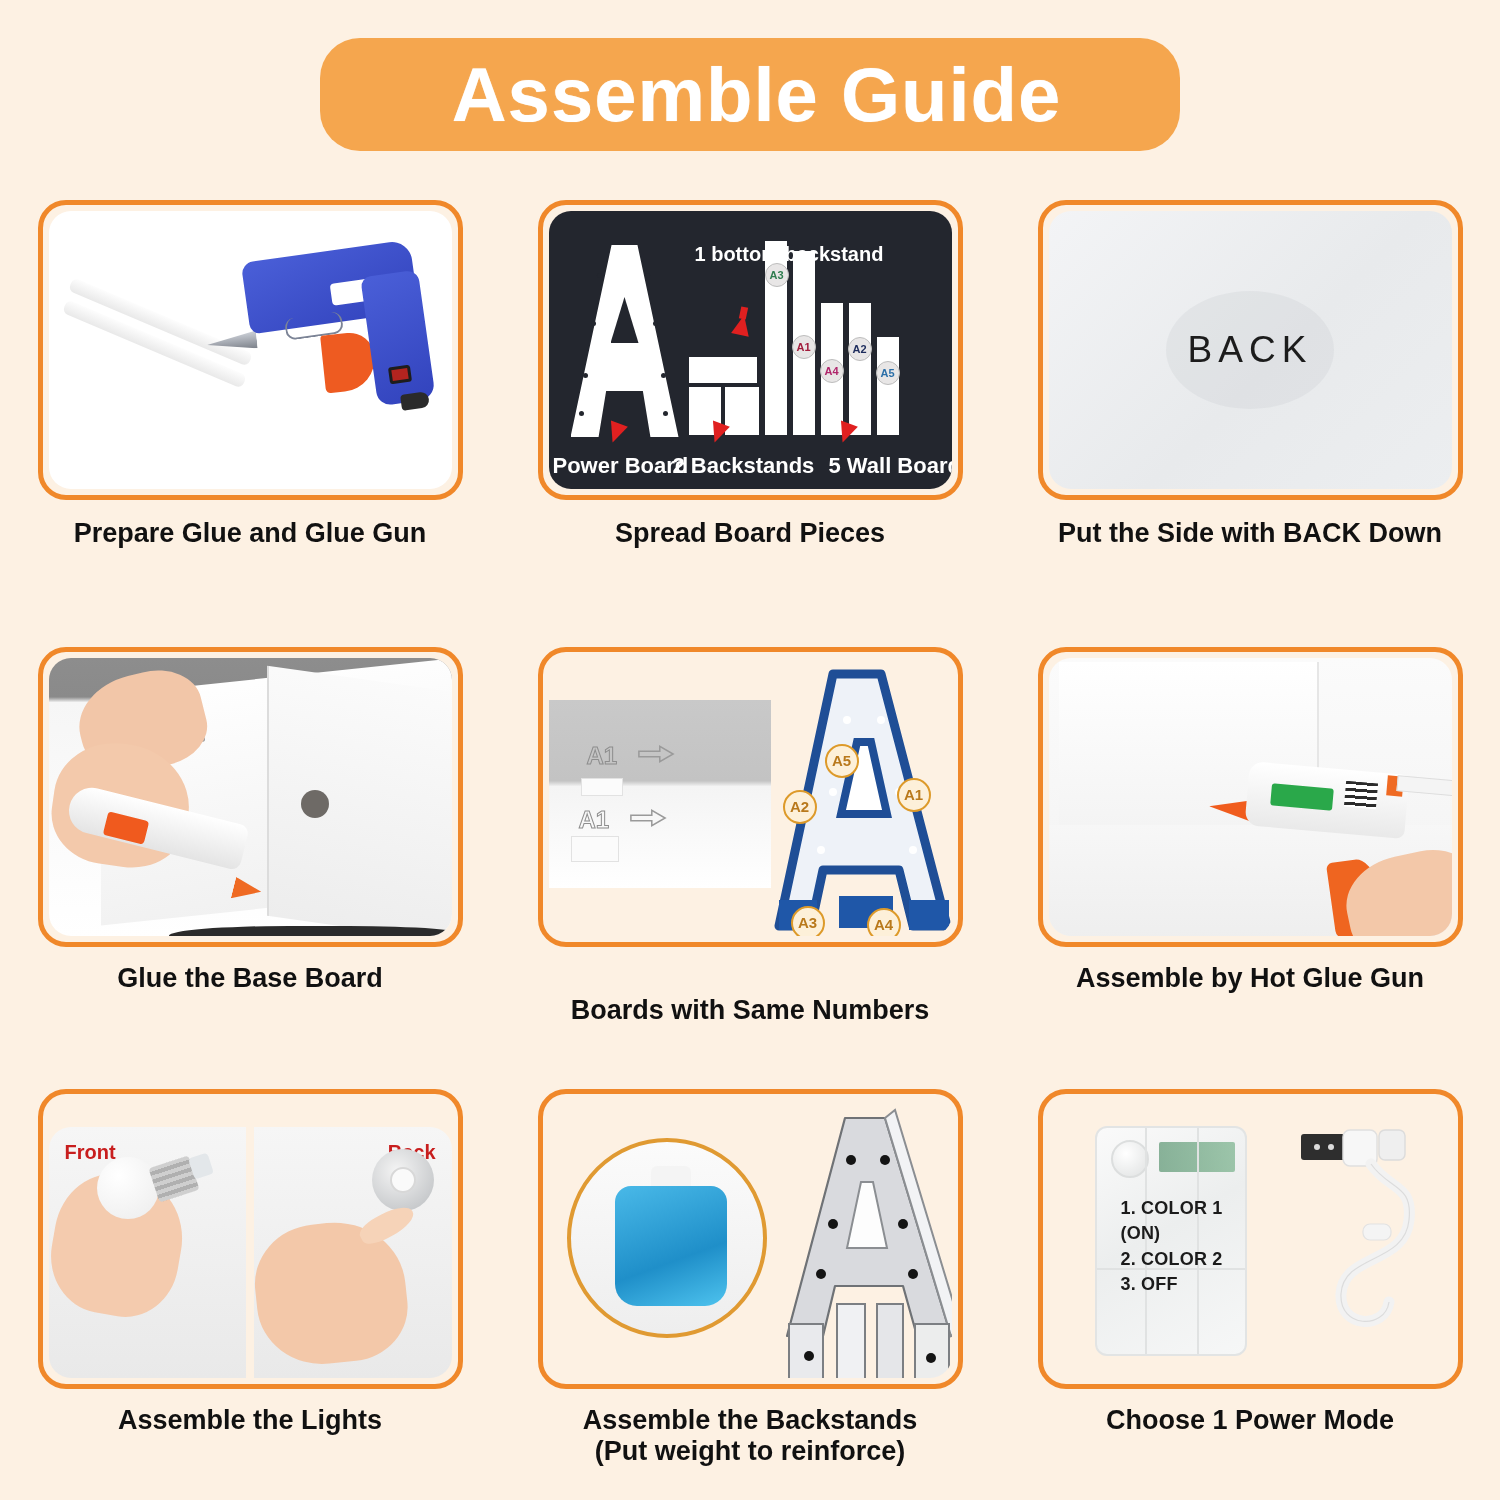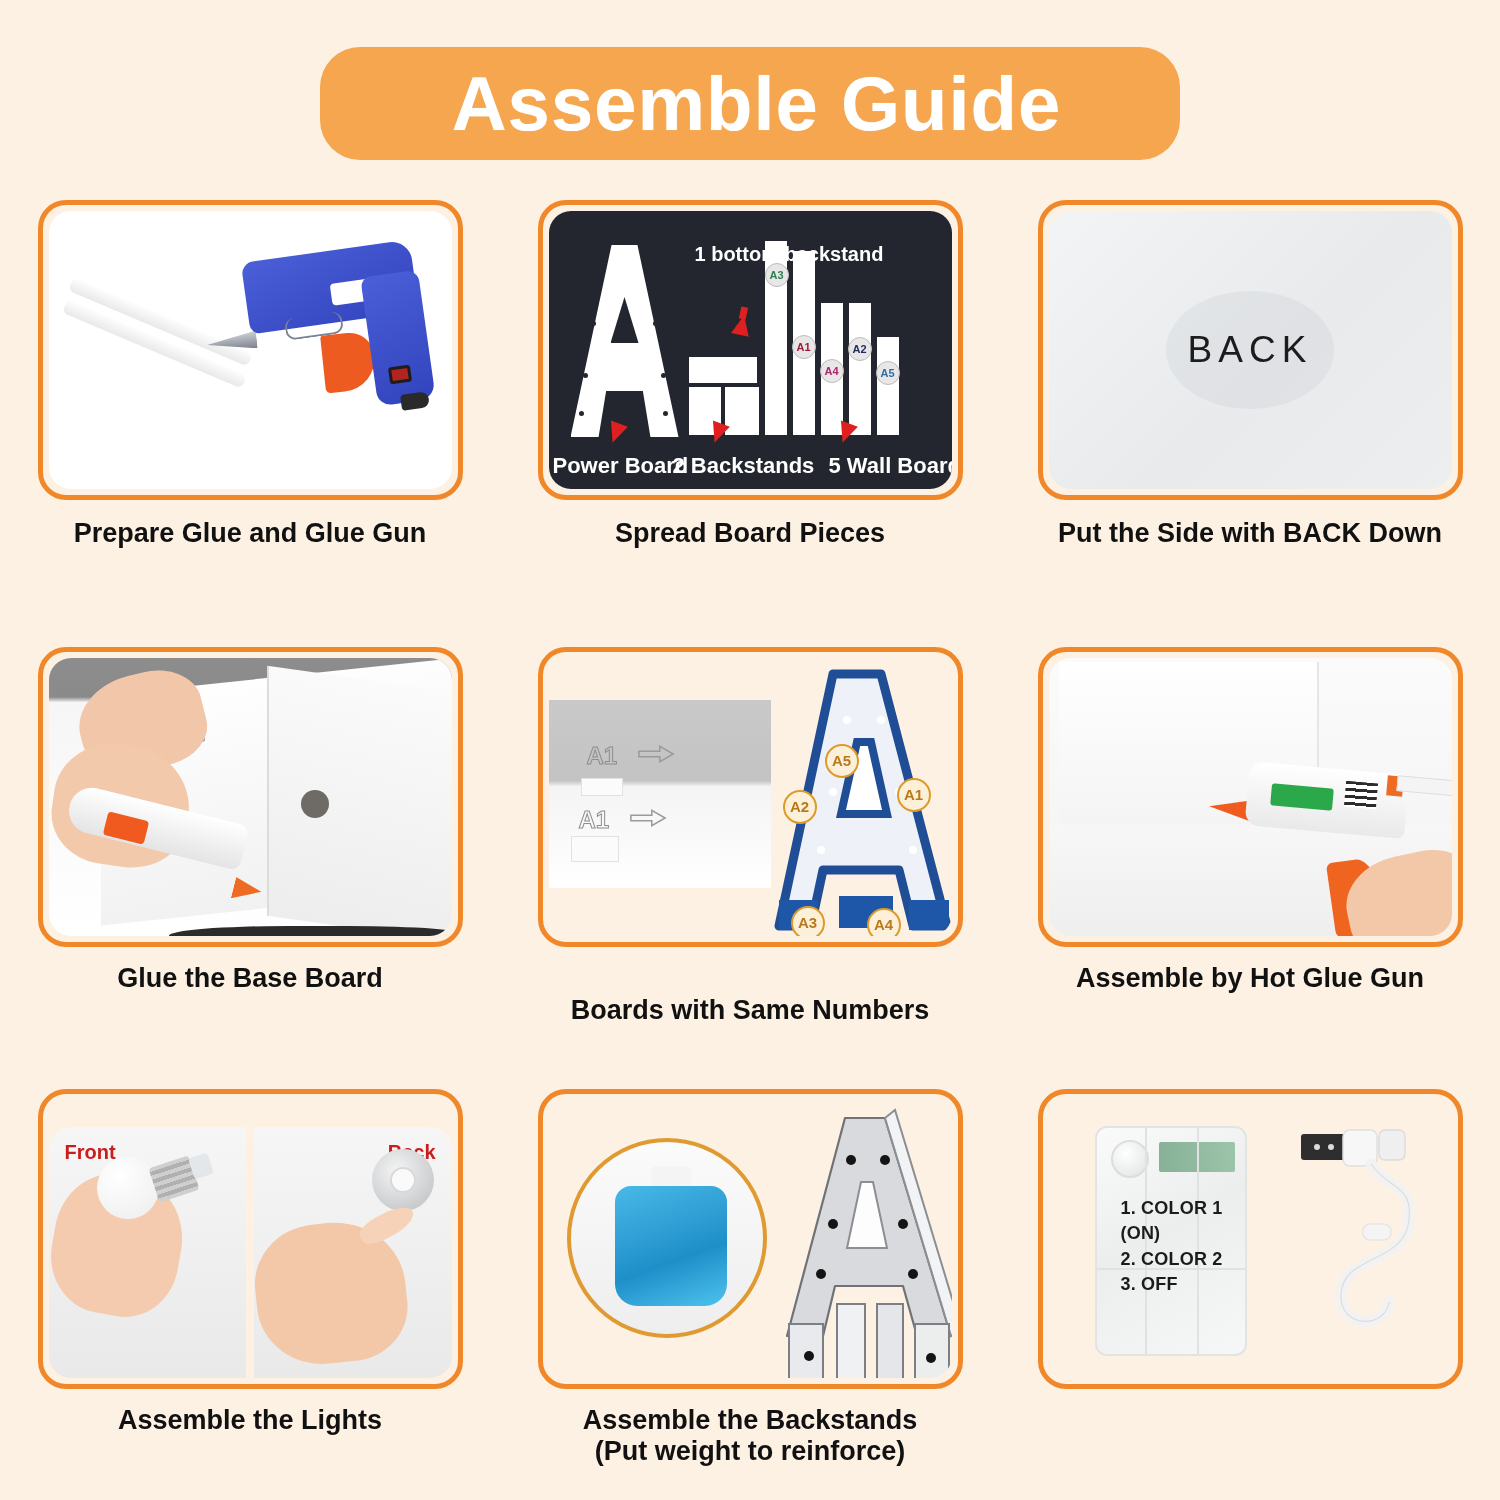--- a/index.html
+++ b/index.html
@@ -13,7 +13,7 @@
 
   
   .title-banner {
-    position: absolute; left: 320px; top: 47px;
+    position: absolute; left: 320px; top: 38px;
     width: 860px; height: 113px;
     background: #F5A64E;
     border-radius: 40px;

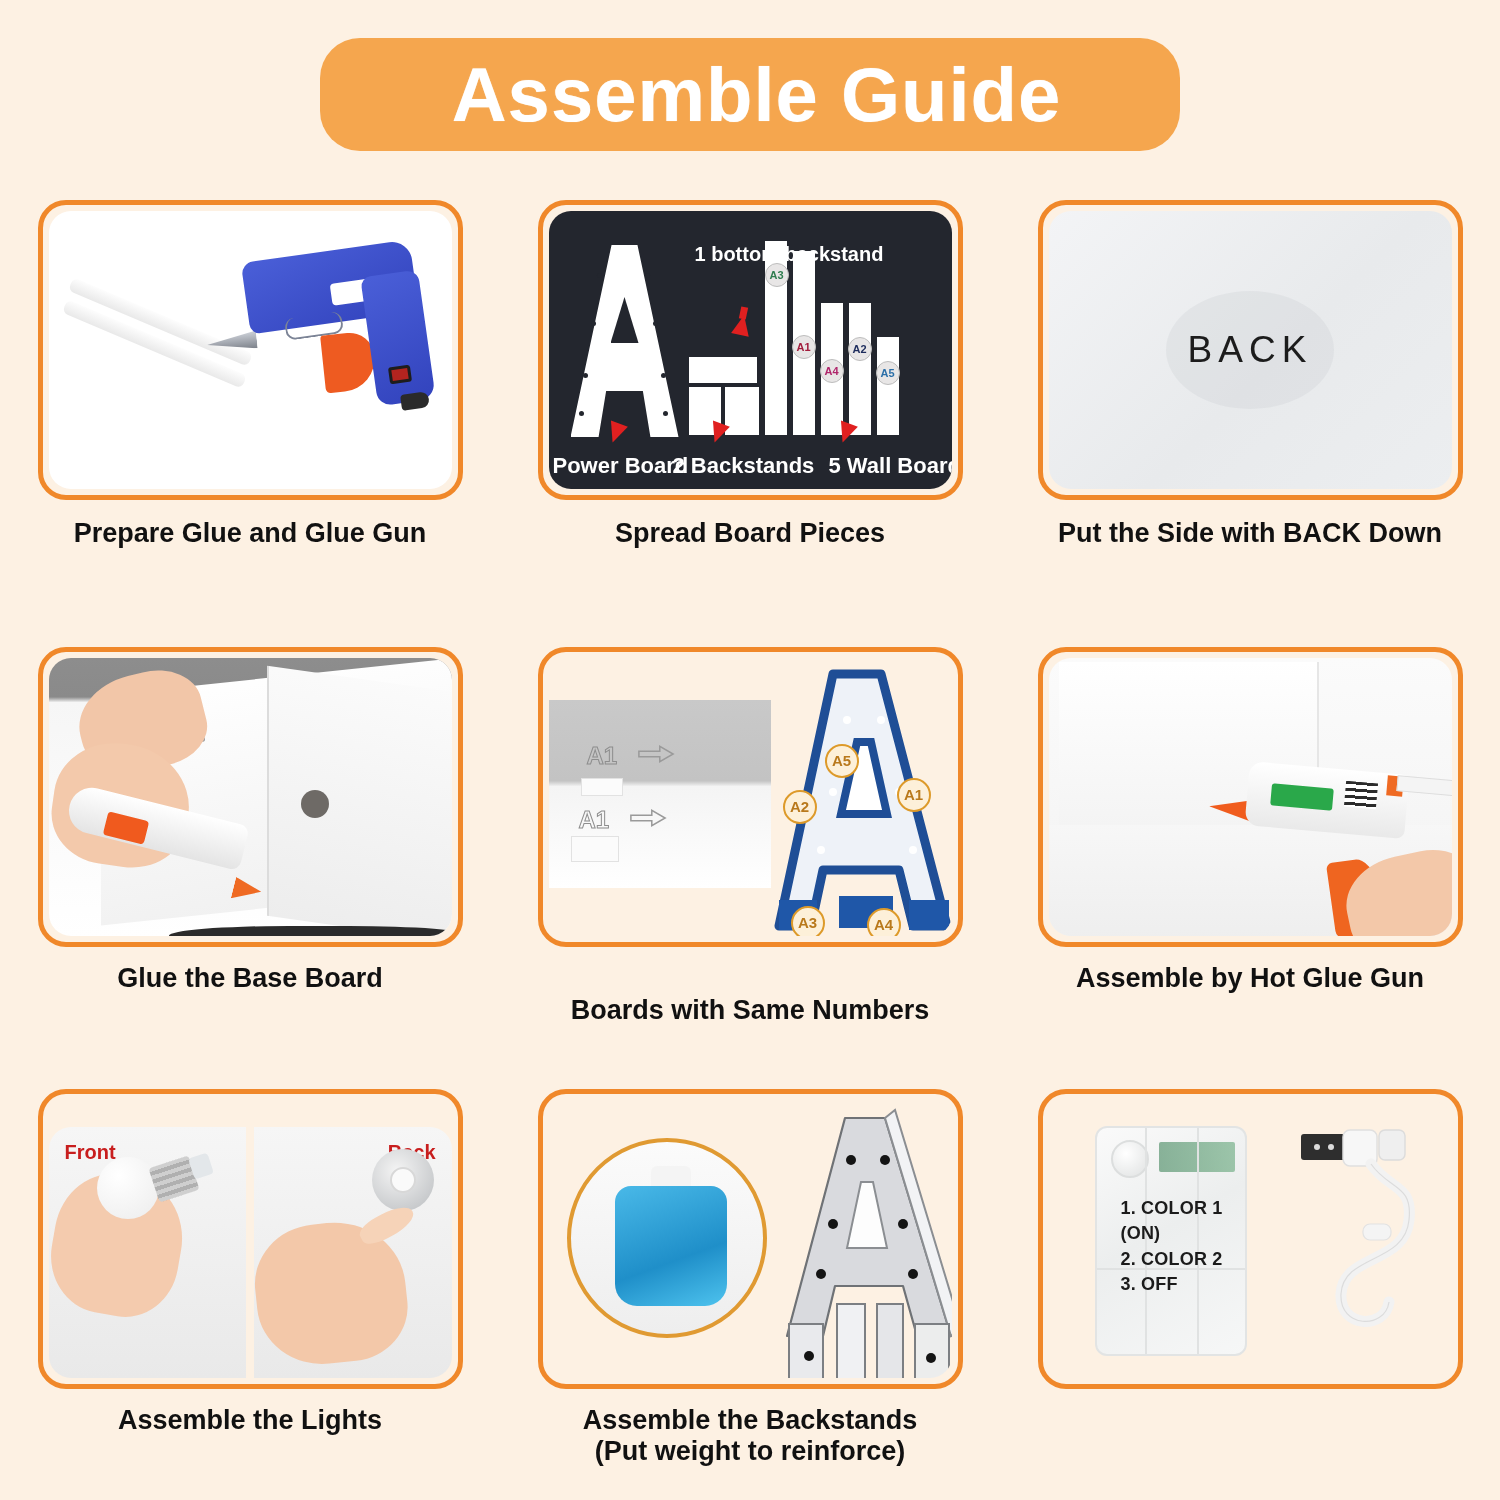--- a/index.html
+++ b/index.html
@@ -524,6 +524,7 @@
             </svg>
           </div>
         </div>
+        <div class="caption">Choose 1 Power Mode</div>
       </div>
     </div>
 

